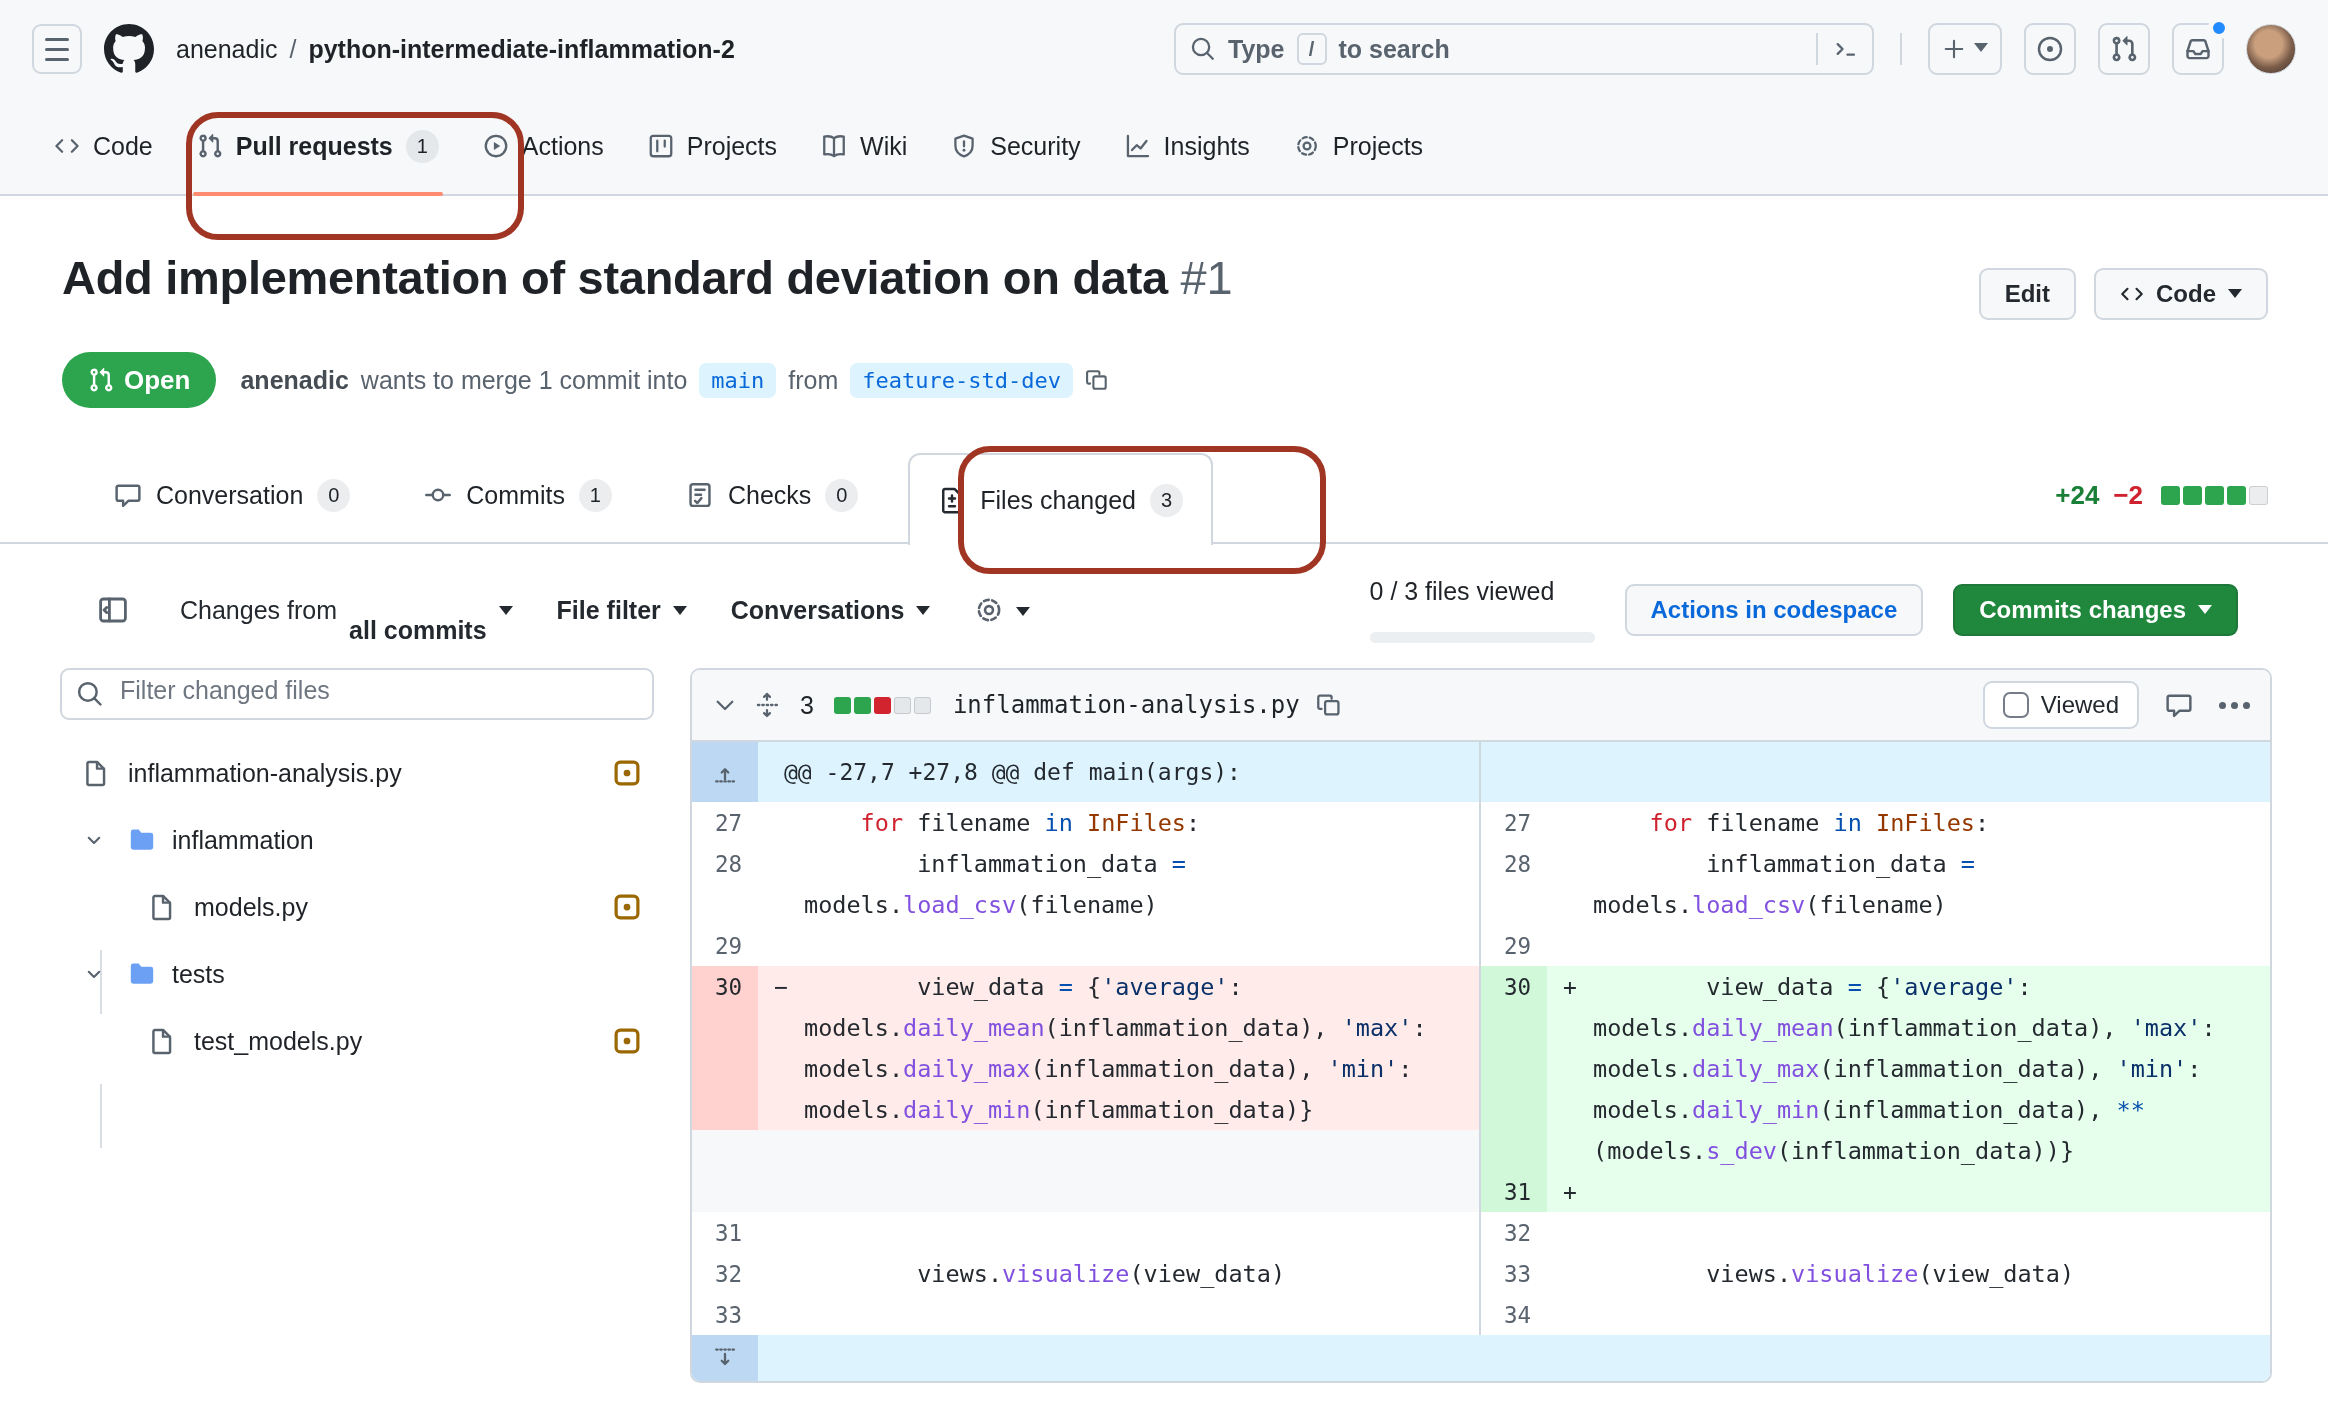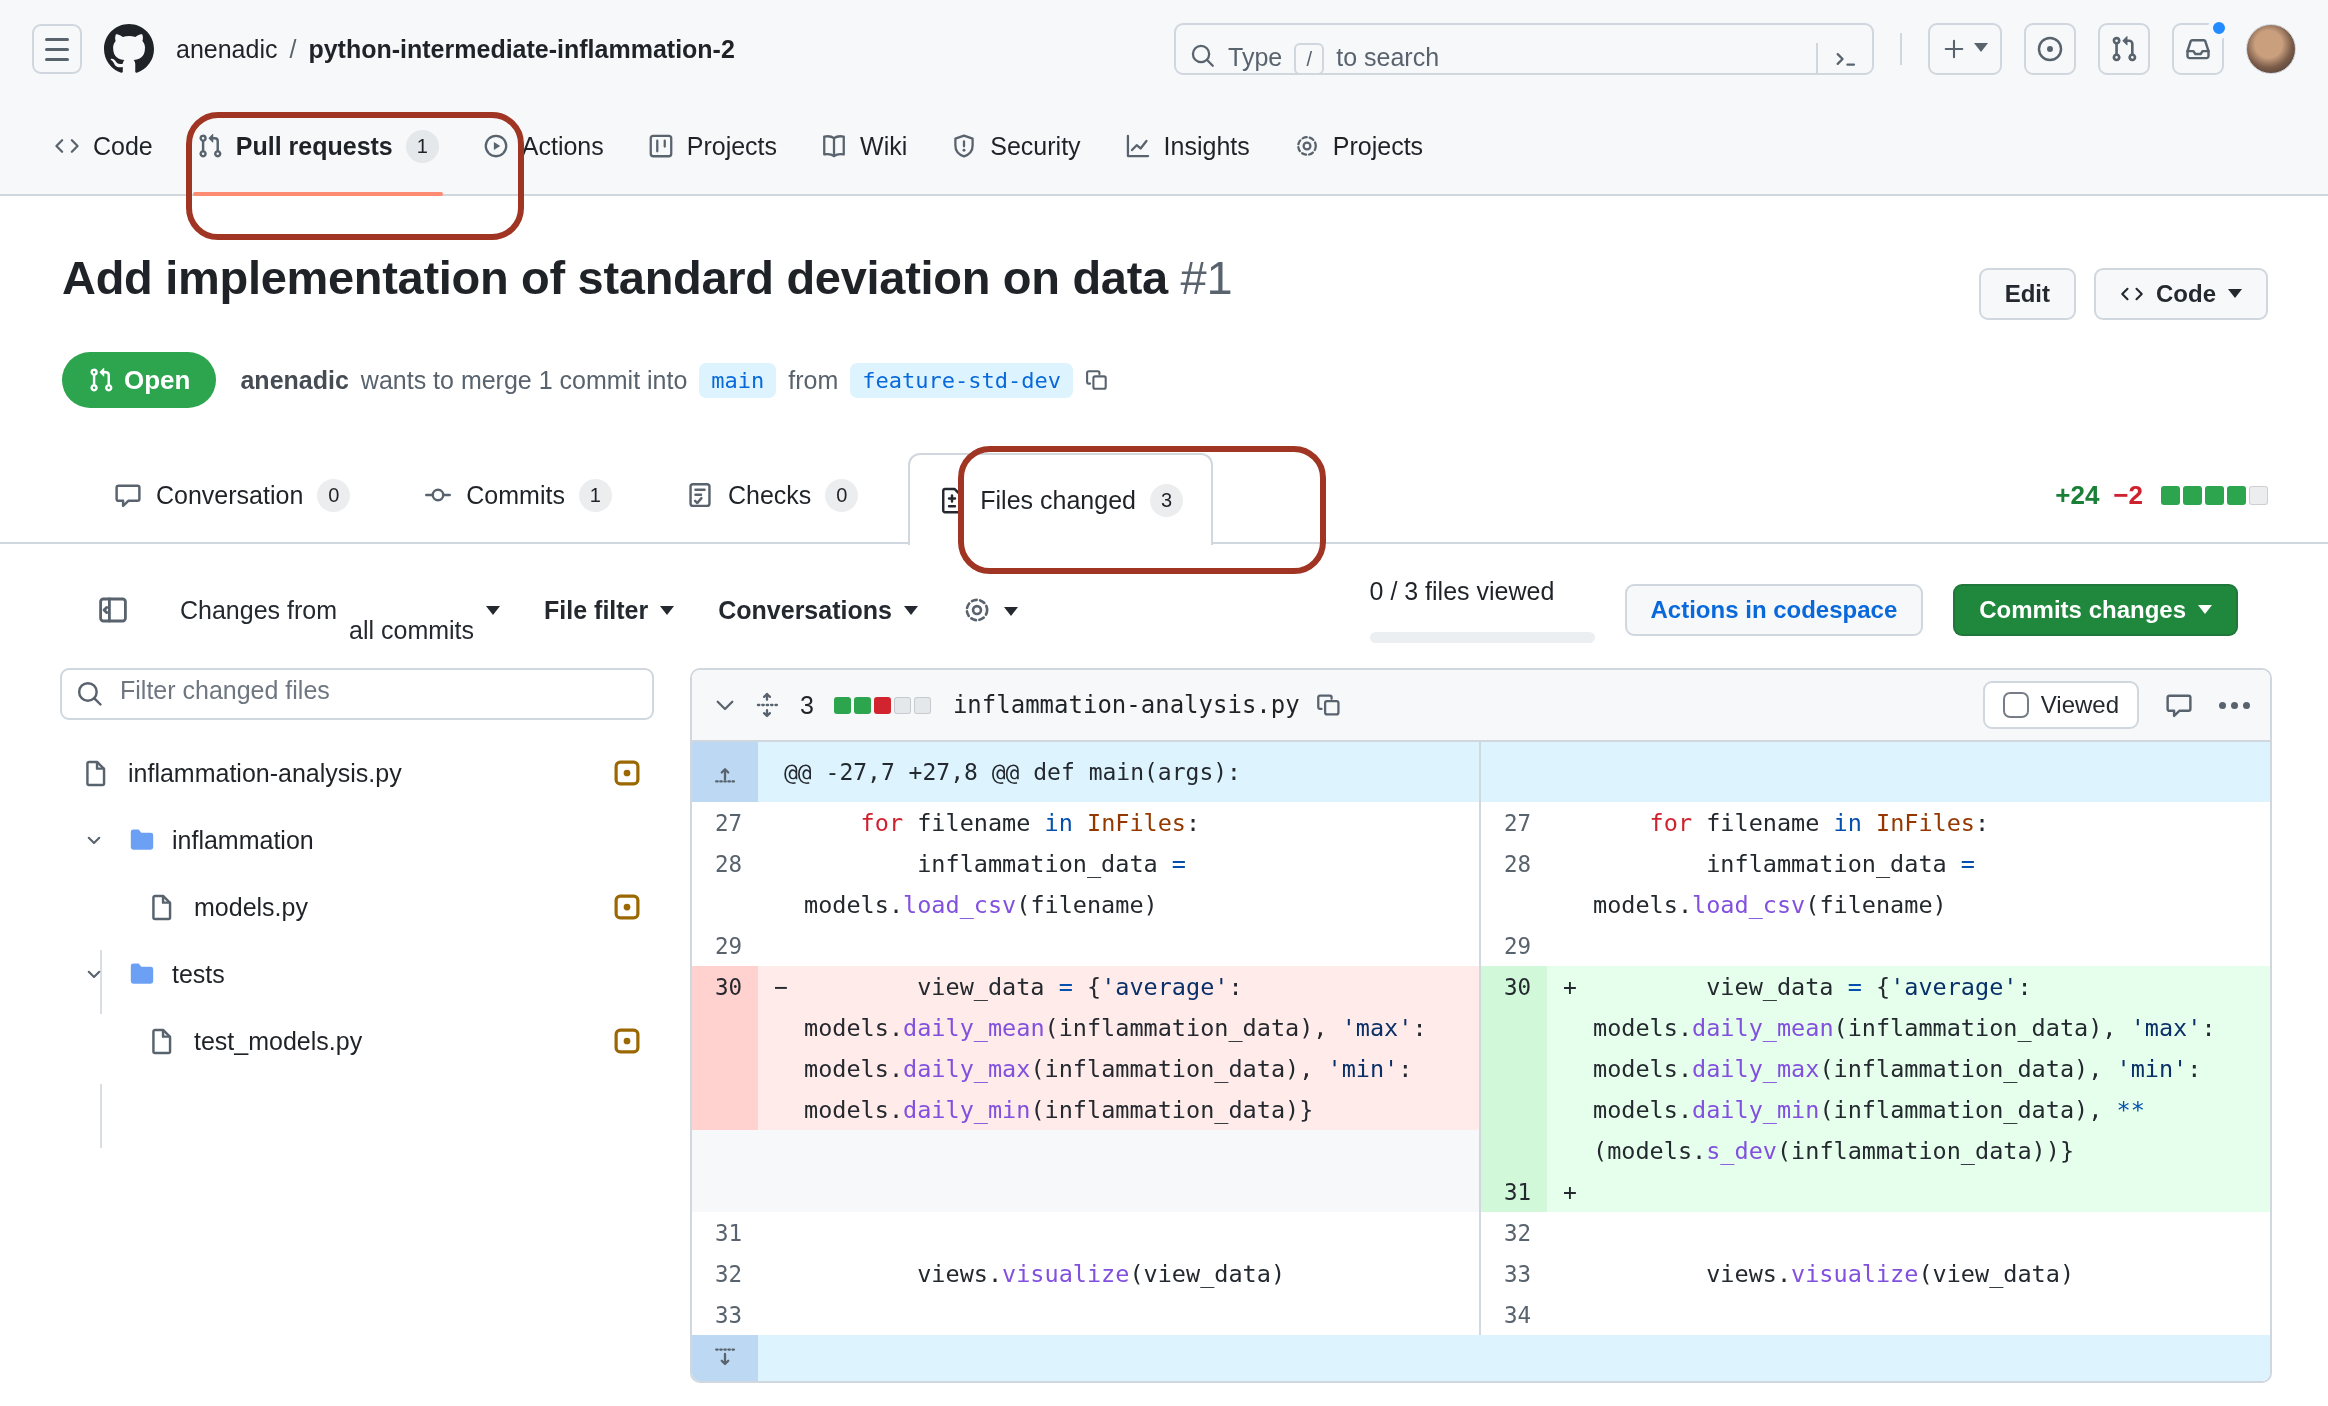--- a/index.html
+++ b/index.html
@@ -29,7 +29,7 @@
   .breadcrumb .repo{font-weight:700;}
   .search-box{
     margin-left:auto;width:700px;height:52px;border:2px solid #d0d7de;border-radius:9px;
-    display:flex;align-items:flex-start;padding:18px 14px;gap:12px;color:#59636e;font-size:25px;cursor:text;
+    display:flex;align-items:center;padding:18px 14px;gap:12px;color:#59636e;font-size:25px;cursor:text;font-weight:bold;
   }
   .slash-key{width:30px;height:32px;border:2px solid #d0d7de;border-radius:6px;display:flex;align-items:center;justify-content:center;font-size:20px;}
   .search-spacer{flex:1;}

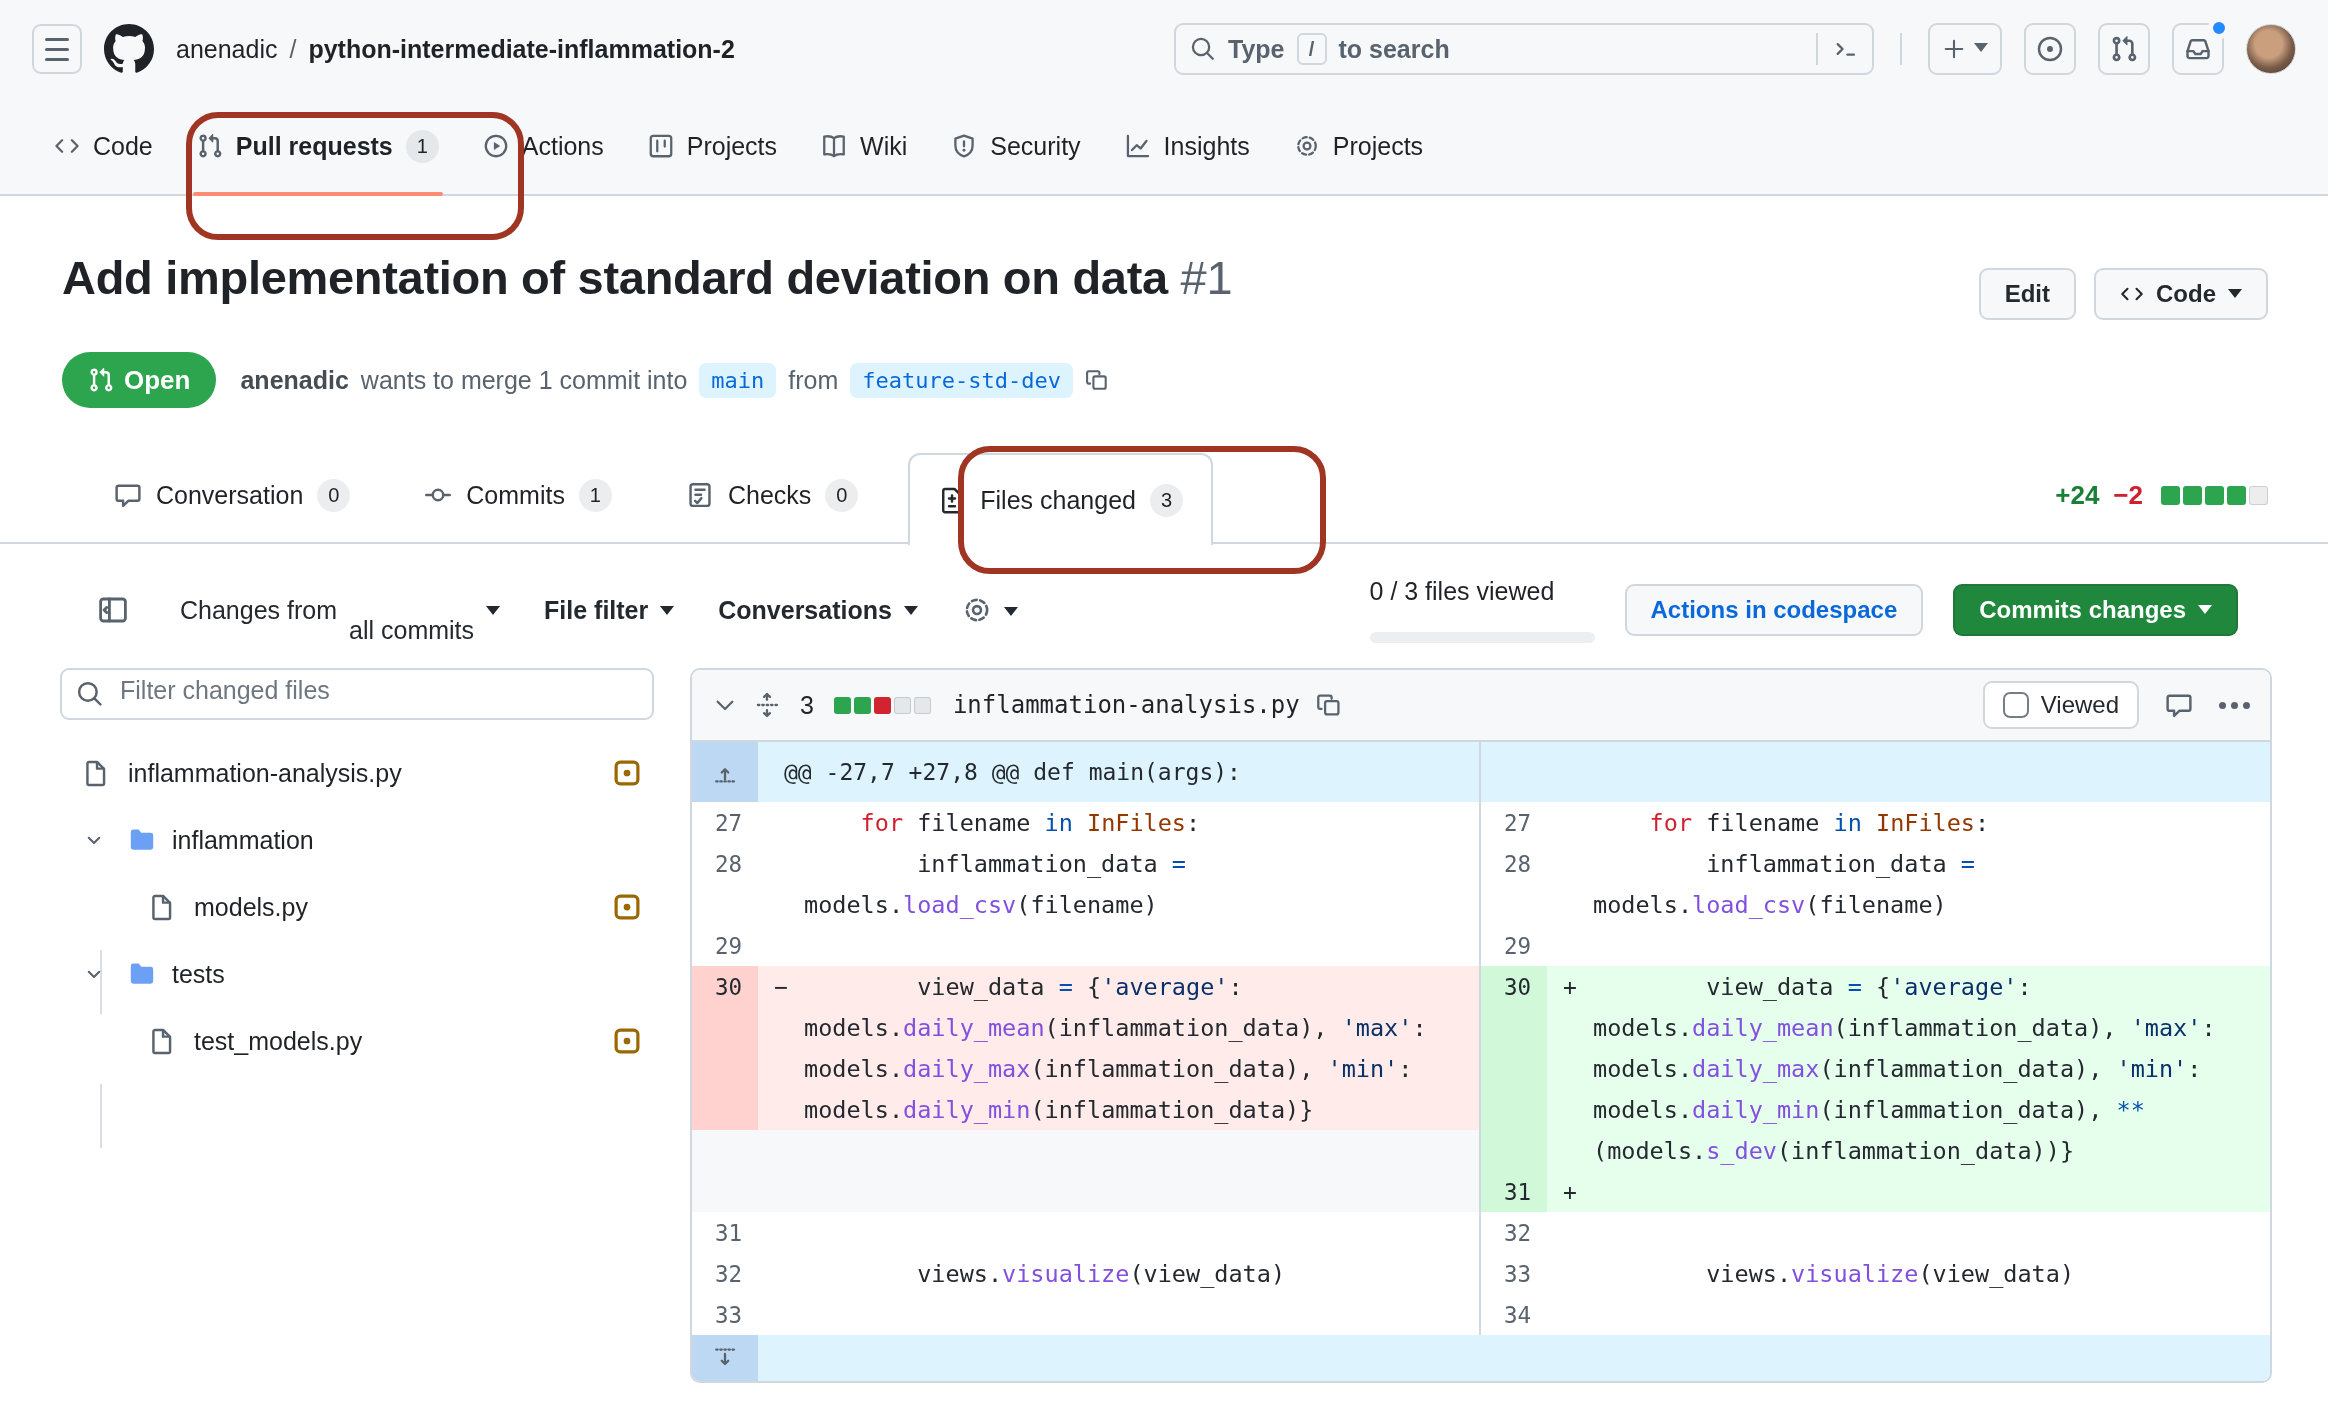--- a/index.html
+++ b/index.html
@@ -104,7 +104,7 @@
   
   .diff-toolbar{position:absolute;left:0;top:568px;width:2328px;height:84px;display:flex;align-items:center;padding:0 90px;gap:44px;}
   .tool-btn{display:flex;align-items:center;gap:12px;font-size:25px;color:#24292f;cursor:pointer;}
-  .tool-btn .bold{font-weight:400;margin-top:40px;}
+  .tool-btn .bold{font-weight:700;margin-top:40px;}
   .tool-btn.semibold{font-weight:600;}
   .caret{width:0;height:0;border:7px solid transparent;border-top:9px solid currentColor;margin-top:8px;}
   .sidebar-toggle{width:46px;height:46px;border-radius:9px;display:flex;align-items:center;justify-content:center;cursor:pointer;}

